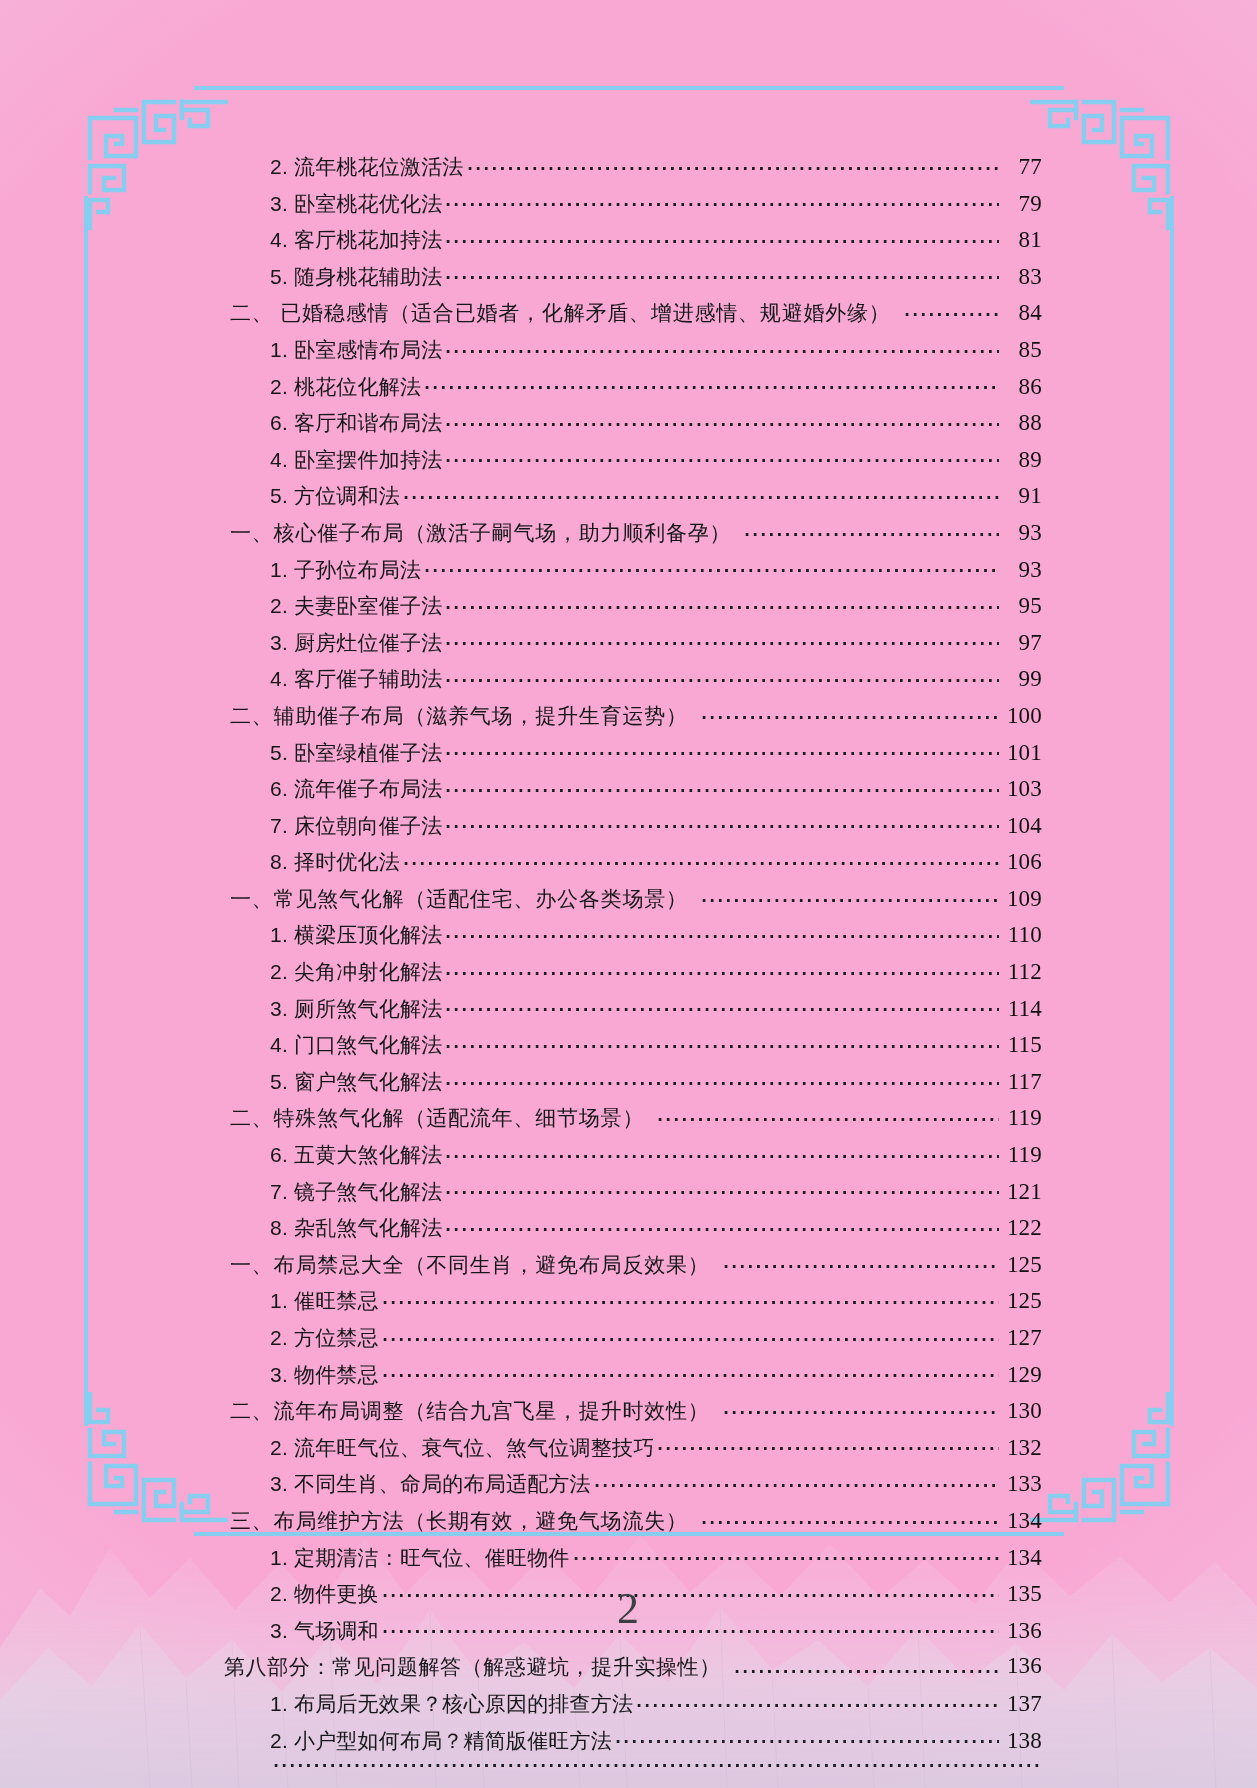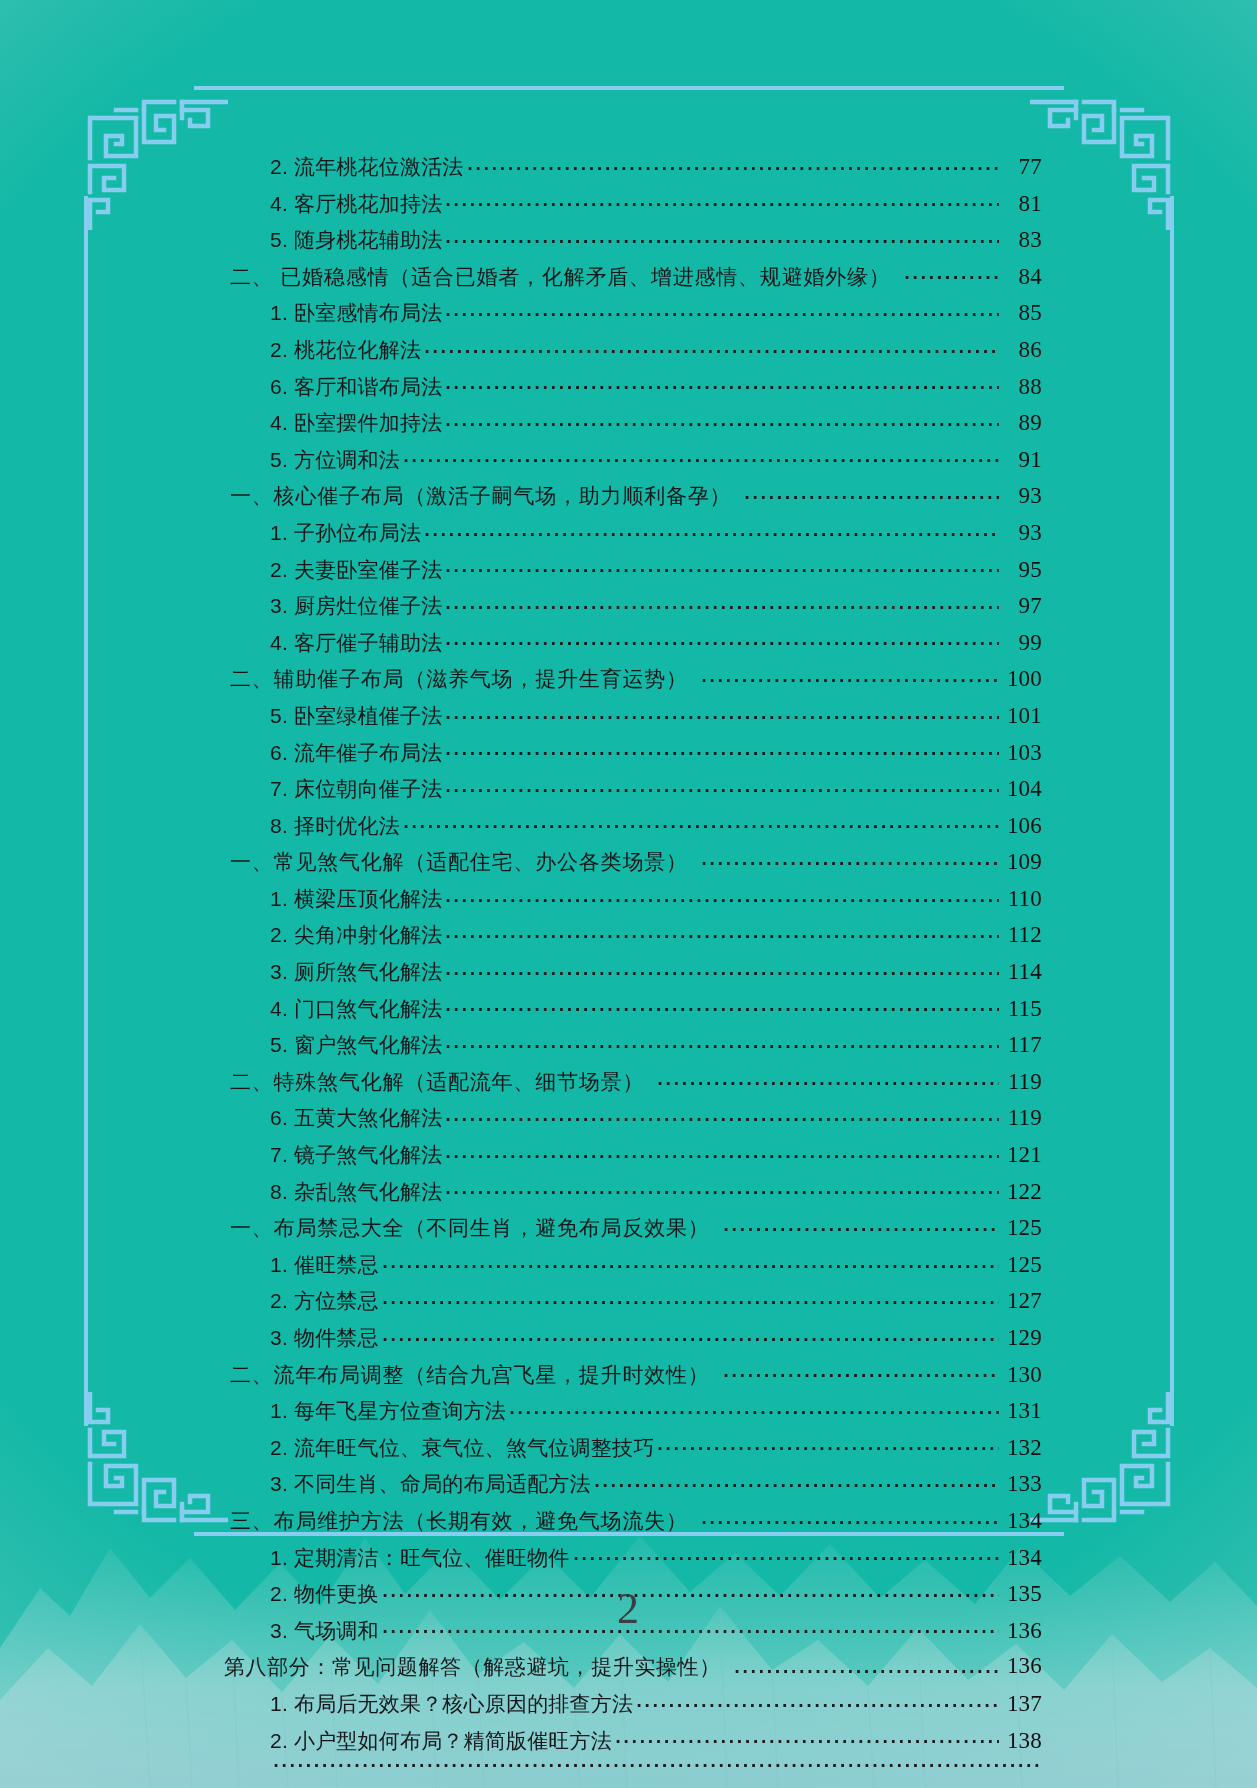--- a/index.html
+++ b/index.html
@@ -14,7 +14,7 @@
   
   #page{
     position:absolute;inset:0;
-    background:#14b8a6;
+    background:#f9a8d4;
     overflow:hidden;
   }
   

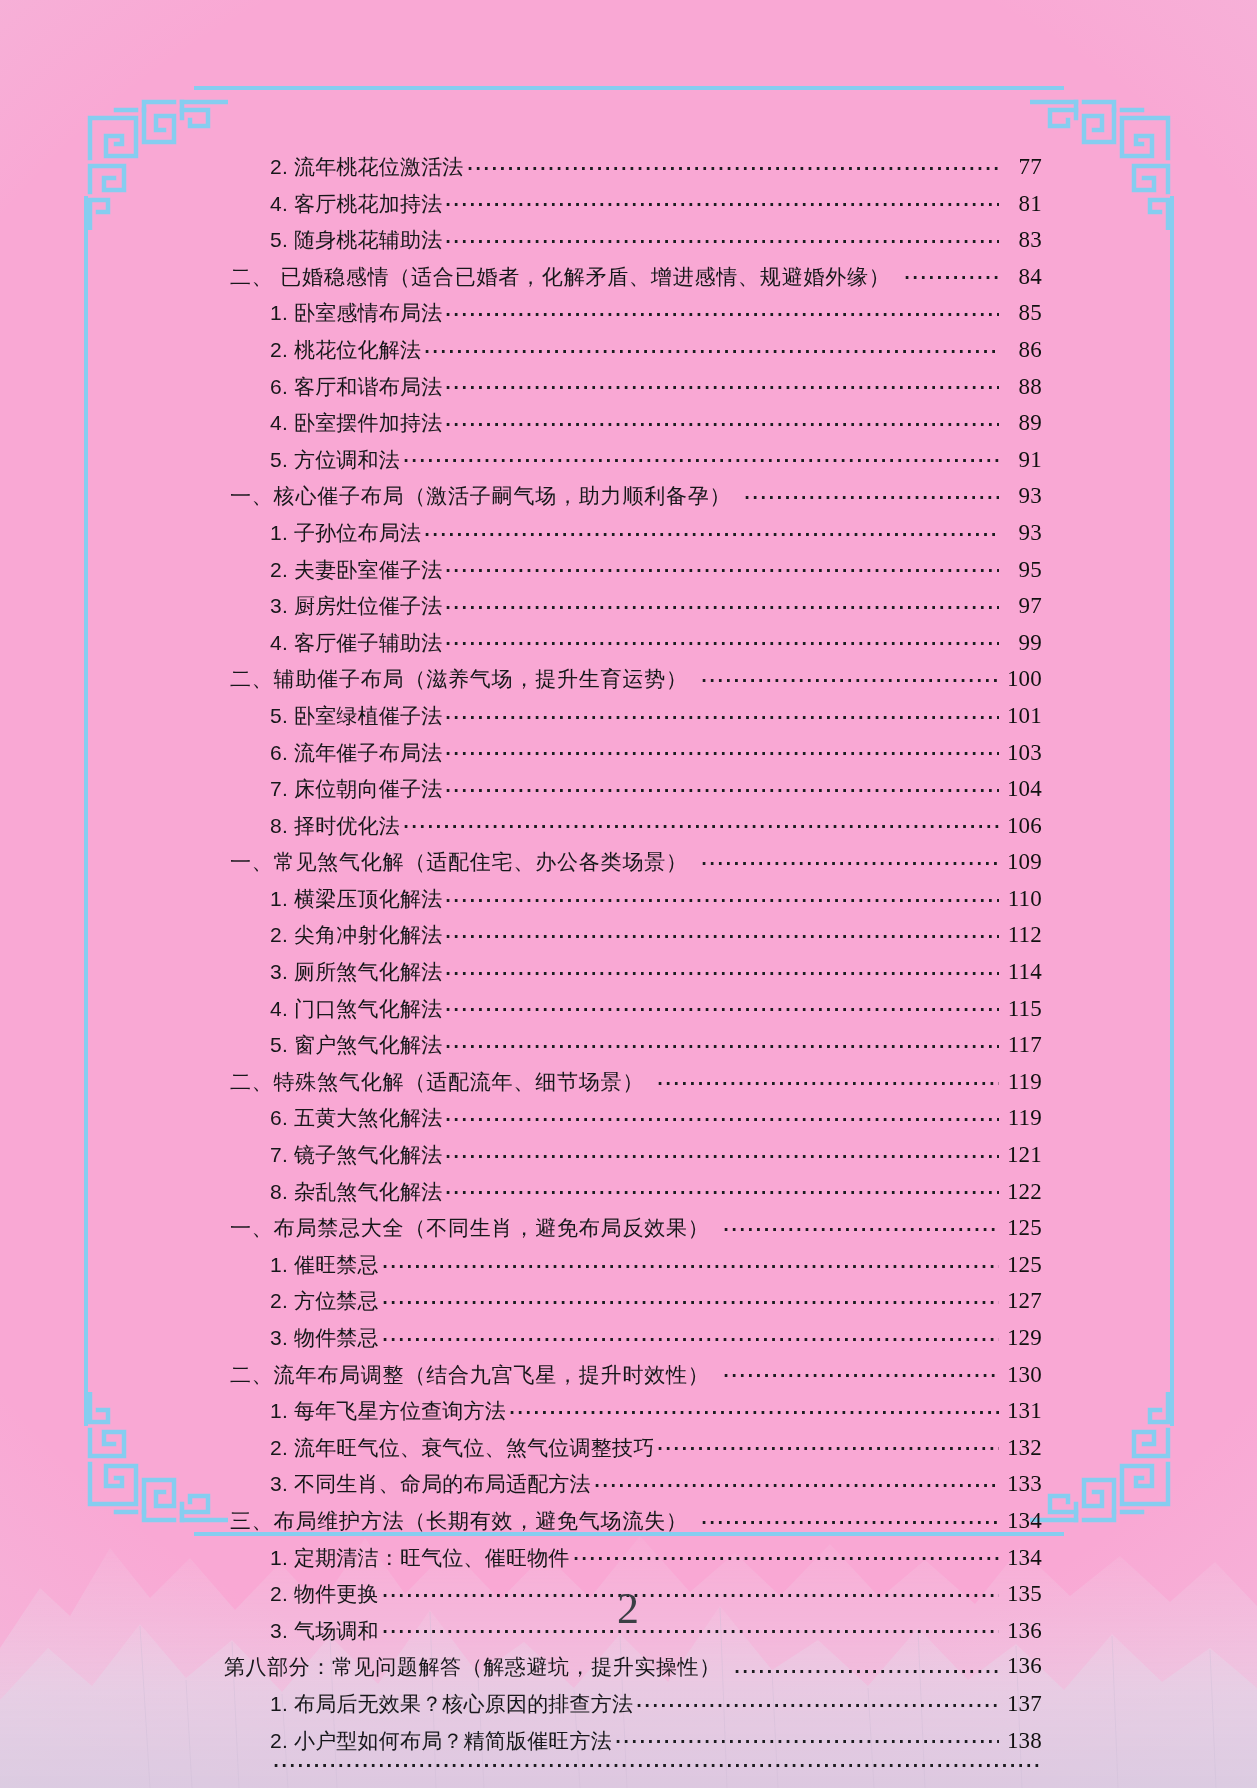--- a/index.html
+++ b/index.html
@@ -262,6 +262,11 @@
         <span class="page">77</span>
       </div>
       <div class="toc-row lvl-2">
+        <span class="label">3. 卧室桃花优化法</span>
+        <span class="leader"></span>
+        <span class="page">79</span>
+      </div>
+      <div class="toc-row lvl-2">
         <span class="label">4. 客厅桃花加持法</span>
         <span class="leader"></span>
         <span class="page">81</span>

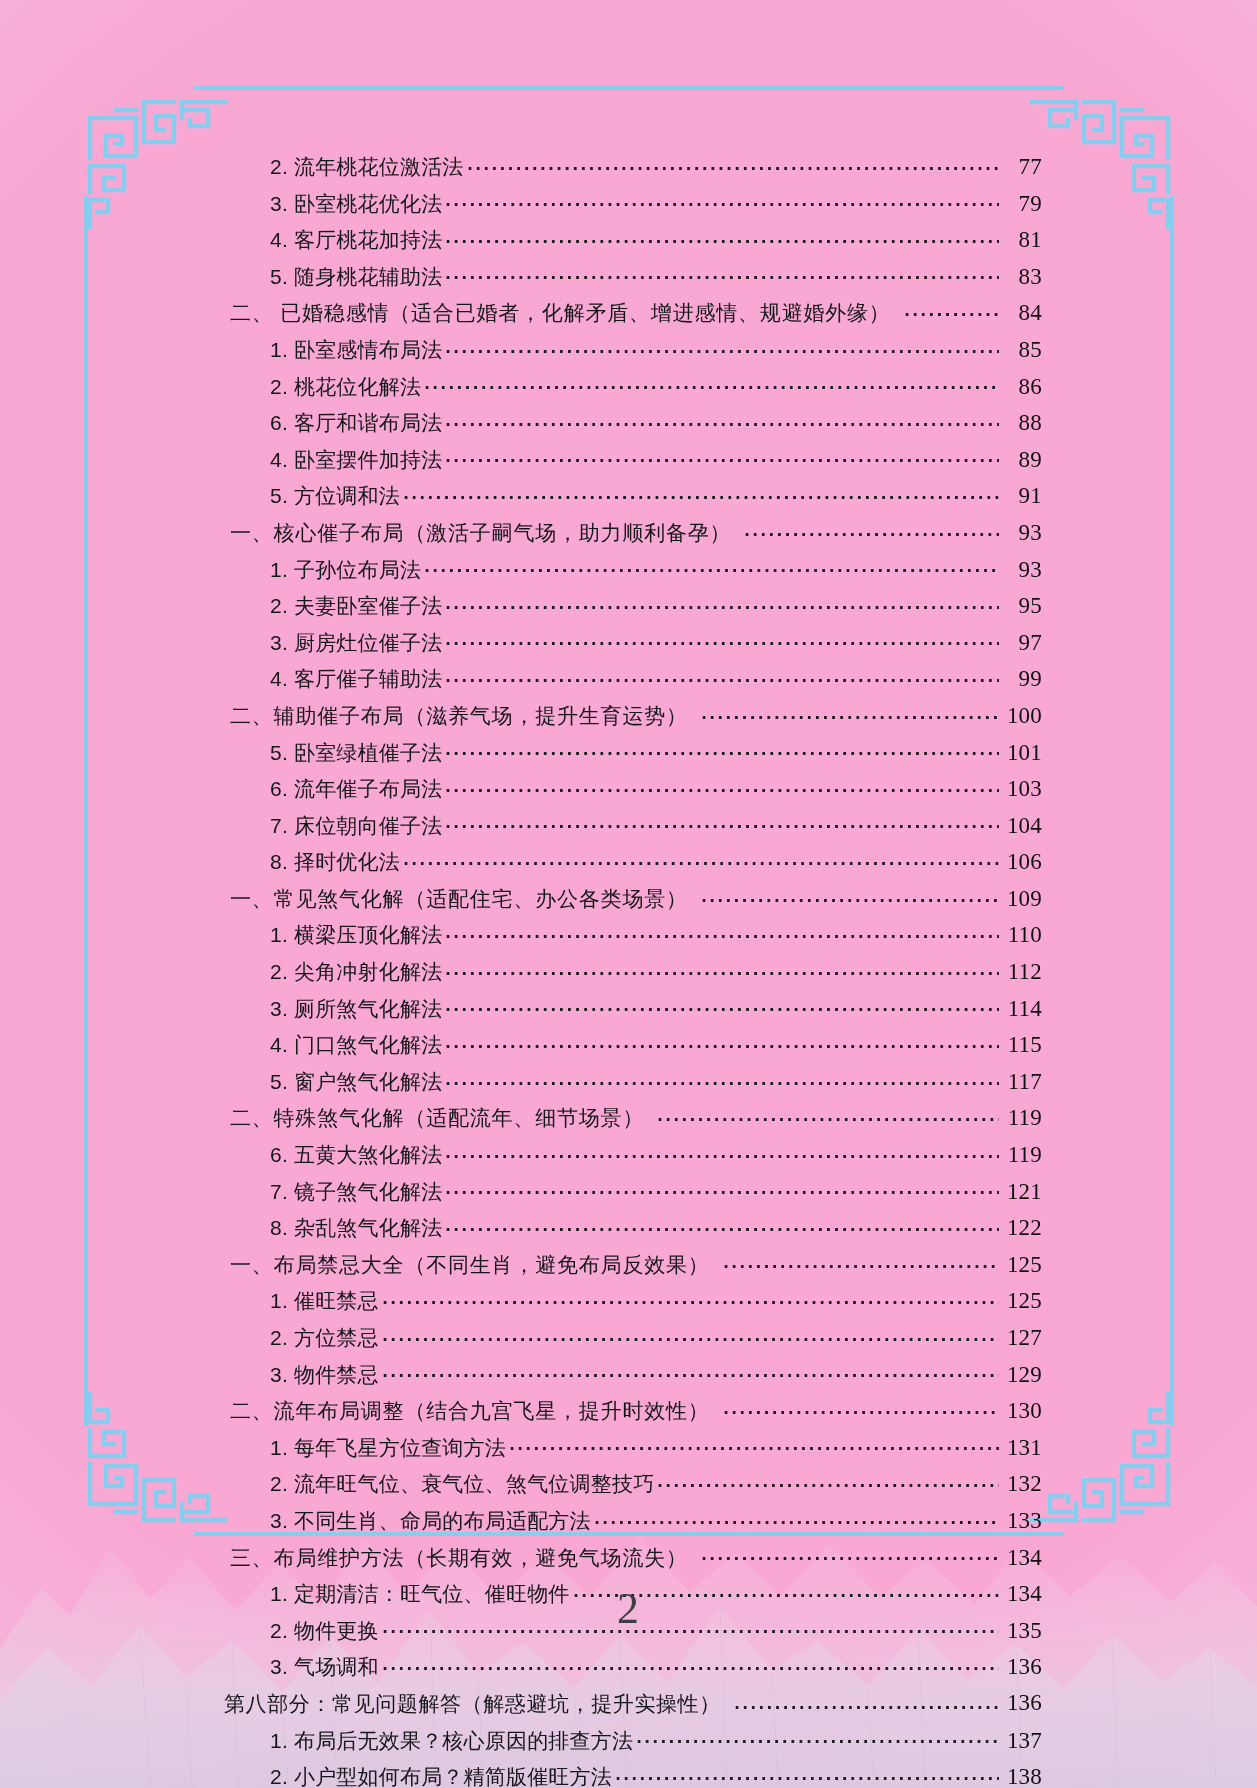--- a/index.html
+++ b/index.html
@@ -432,11 +432,6 @@
         <span class="page">130</span>
       </div>
       <div class="toc-row lvl-2">
-        <span class="label">1. 每年飞星方位查询方法</span>
-        <span class="leader"></span>
-        <span class="page">131</span>
-      </div>
-      <div class="toc-row lvl-2">
         <span class="label">2. 流年旺气位、衰气位、煞气位调整技巧</span>
         <span class="leader"></span>
         <span class="page">132</span>

